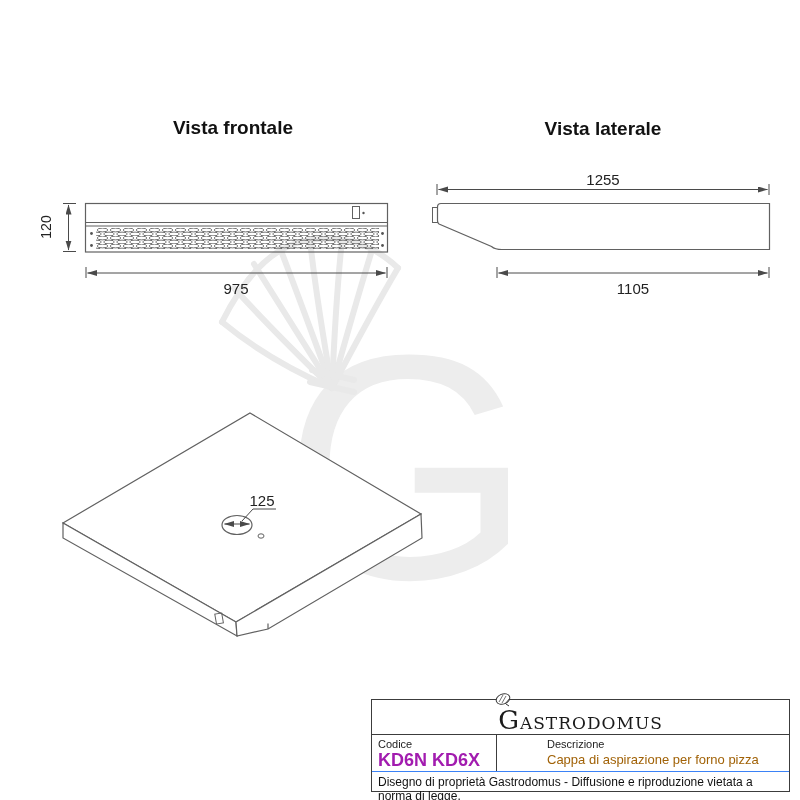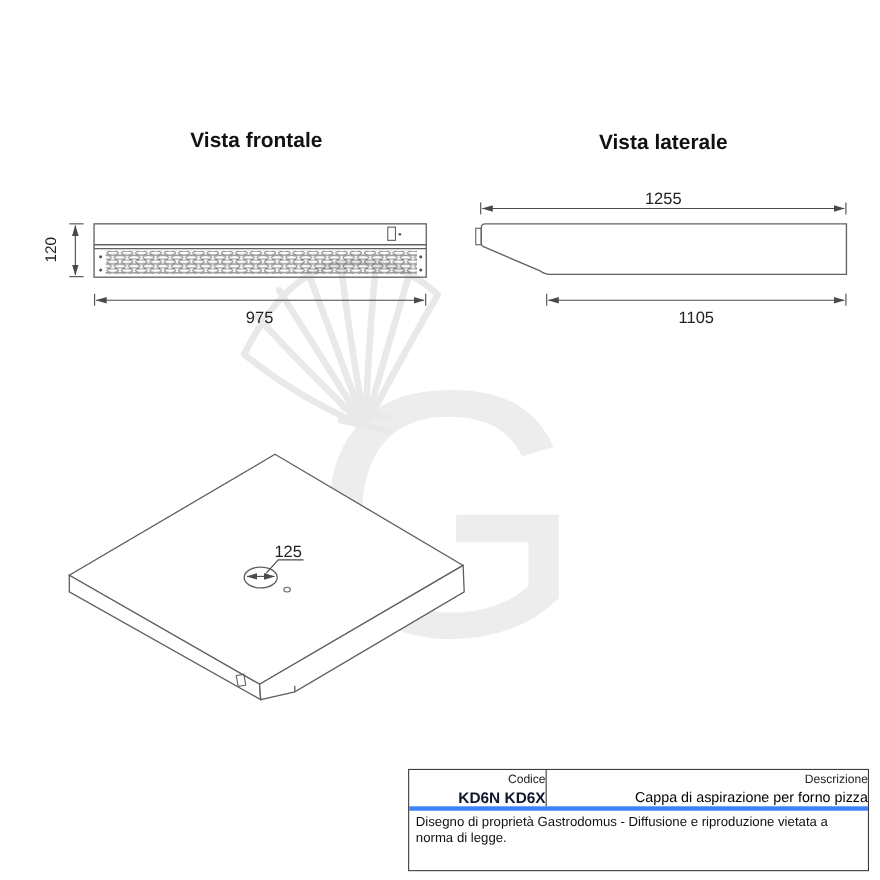--- a/index.html
+++ b/index.html
@@ -139,6 +139,18 @@
   </svg>
 
   <div class="titleblock">
+    <div class="tb-logo-row">
+      <span class="tb-logo">
+        <svg class="tb-hat" width="20" height="15" viewBox="0 0 20 15">
+          <g stroke="#333" stroke-width="1" fill="#fff">
+            <ellipse cx="9" cy="6" rx="7" ry="5" transform="rotate(-22 9 6)"></ellipse>
+            <path d="M5,9 L9,2 M8,10 L12,3 M11,11 L15,6" fill="none" stroke-width="0.7"></path>
+            <path d="M12,11 L15,13" fill="none"></path>
+          </g>
+        </svg>
+        <span class="tb-logo-text">GASTRODOMUS</span>
+      </span>
+    </div>
     <div class="tb-mid">
       <div class="tb-code">
         <div class="tb-label">Codice</div>

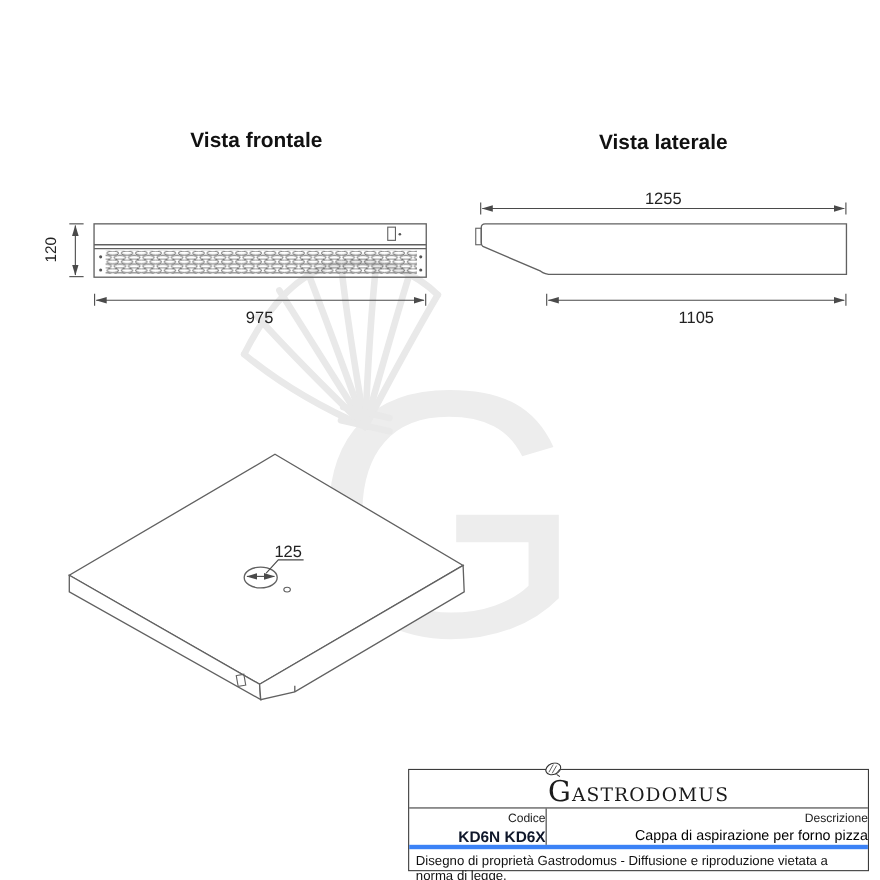--- a/index.html
+++ b/index.html
@@ -18,7 +18,7 @@
                 font-size:17px;letter-spacing:1px;color:#1b1b1b;line-height:1;padding-top:6px;}
   .tb-logo-text::first-letter{font-size:26px;}
   .tb-hat{position:absolute;left:-4px;top:-8px;}
-  .tb-mid{height:37px;border-bottom:4px solid #3b82f6;display:flex;box-sizing:border-box;text-align:right;}
+  .tb-mid{height:37px;border-bottom:1px solid #3b82f6;display:flex;box-sizing:border-box;}
   .tb-code{width:125px;border-right:1px solid #3c3c3c;padding:2px 0 0 6px;box-sizing:border-box;}
   .tb-desc{flex:1;padding:2px 0 0 6px;box-sizing:border-box;margin-left:44px;}
   .tb-label{font-size:11px;color:#222;line-height:14px;}

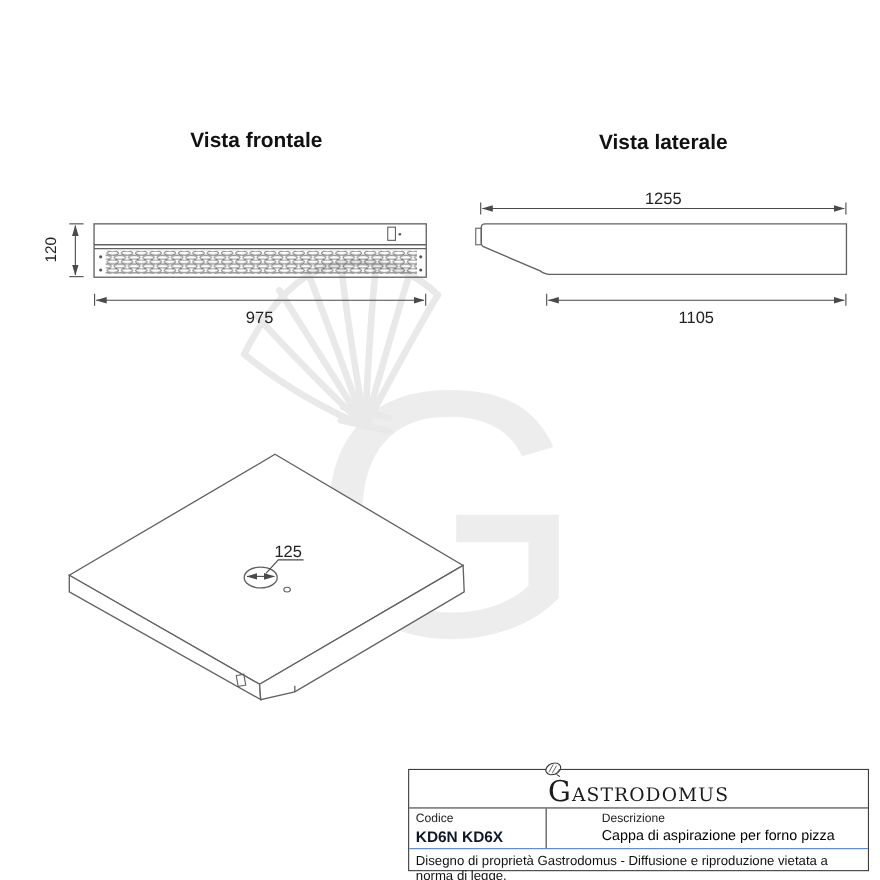--- a/index.html
+++ b/index.html
@@ -22,7 +22,7 @@
   .tb-code{width:125px;border-right:1px solid #3c3c3c;padding:2px 0 0 6px;box-sizing:border-box;}
   .tb-desc{flex:1;padding:2px 0 0 6px;box-sizing:border-box;margin-left:44px;}
   .tb-label{font-size:11px;color:#222;line-height:14px;}
-  .tb-code-value{font-size:14px;font-weight:bold;color:#0f172a;line-height:18px;}
+  .tb-code-value{font-size:18px;font-weight:bold;color:#a21caf;line-height:18px;}
   .tb-desc-value{font-size:13px;color:#000000;line-height:18px;}
   .tb-disc{padding:3px 0 0 6px;font-size:12px;color:#111;}
 </style>

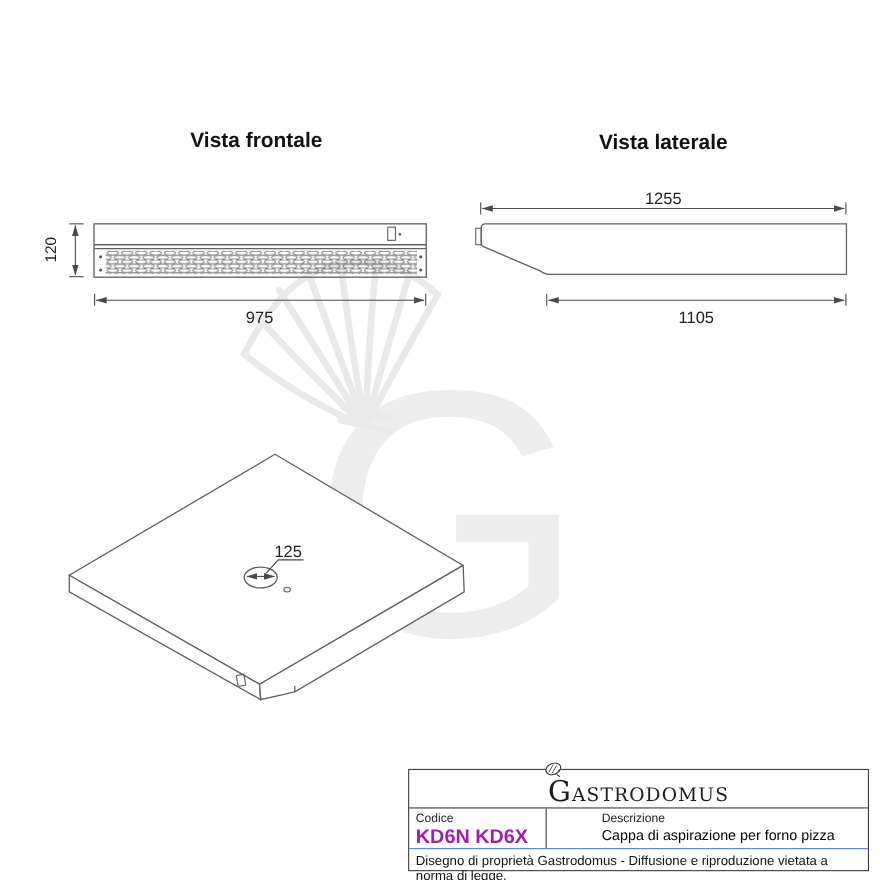--- a/index.html
+++ b/index.html
@@ -23,7 +23,7 @@
   .tb-desc{flex:1;padding:2px 0 0 6px;box-sizing:border-box;margin-left:44px;}
   .tb-label{font-size:11px;color:#222;line-height:14px;}
   .tb-code-value{font-size:18px;font-weight:bold;color:#a21caf;line-height:18px;}
-  .tb-desc-value{font-size:13px;color:#000000;line-height:18px;}
+  .tb-desc-value{font-size:13px;color:#a16207;line-height:18px;}
   .tb-disc{padding:3px 0 0 6px;font-size:12px;color:#111;}
 </style>
 </head>

